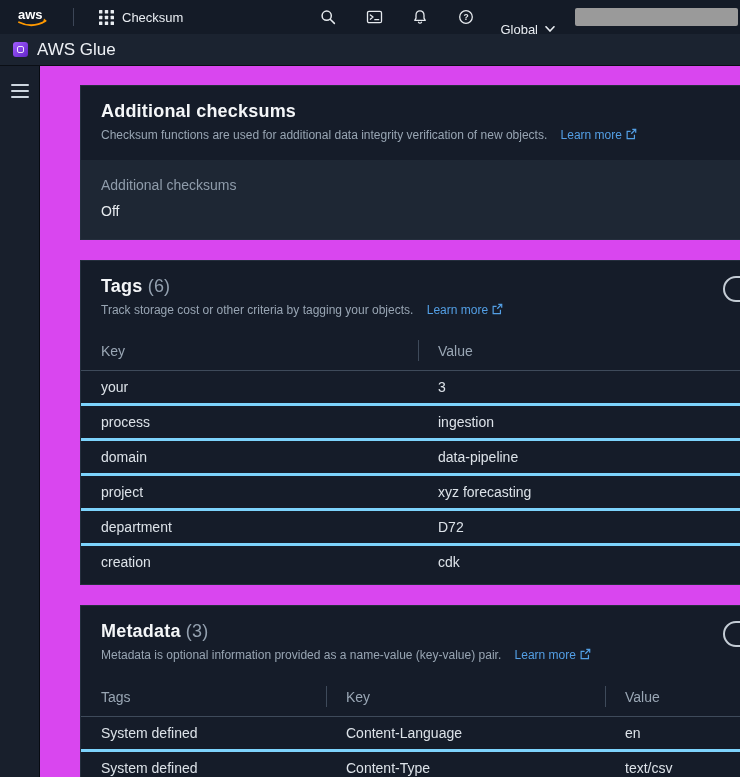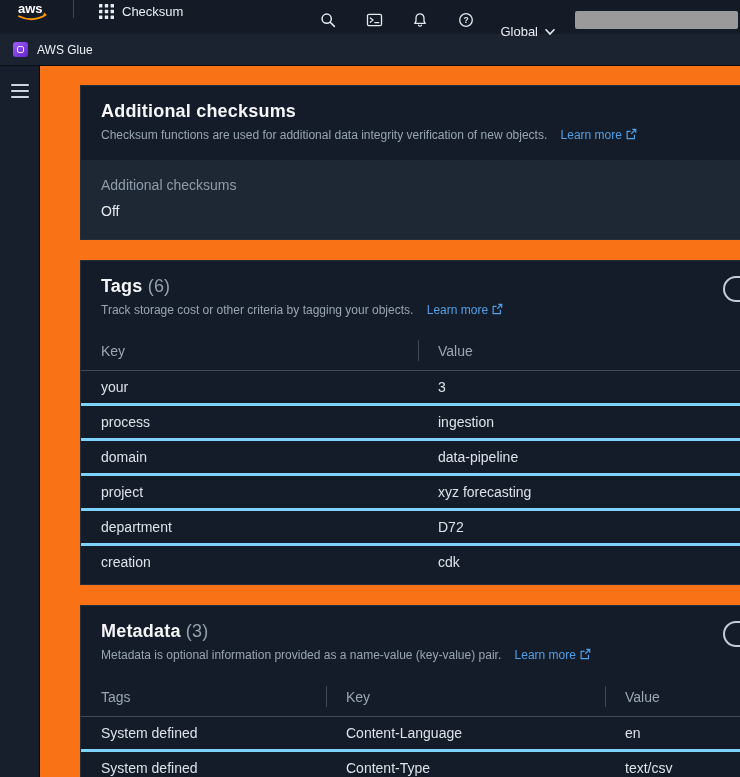--- a/index.html
+++ b/index.html
@@ -15,7 +15,7 @@
     height: 34px;
     background: #141b27;
     display: flex;
-    align-items: flex-start;
+    align-items: center;
     padding: 0 2px 0 12px;
     color: #e9edf2;
     gap: 8px;

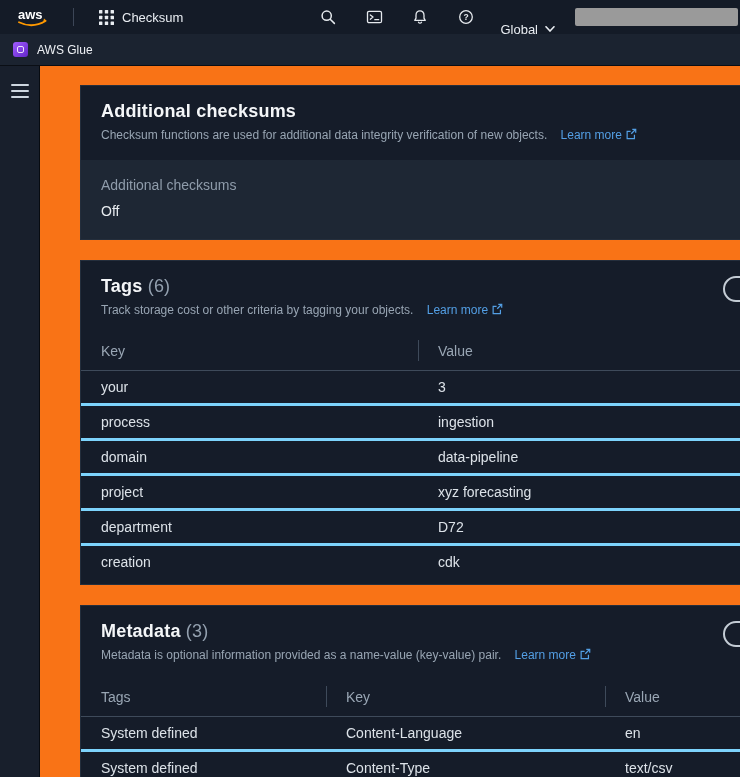--- a/index.html
+++ b/index.html
@@ -47,7 +47,7 @@
     border-bottom: 1px solid #0a0e15;
     display: flex; align-items: center; gap: 9px;
     padding: 0 13px;
-    font-size: 12px; color: #eef1f5;
+    font-size: 17px; color: #eef1f5;
   }
   .glue-icon {
     width: 15px; height: 15px; border-radius: 3px; flex: none;

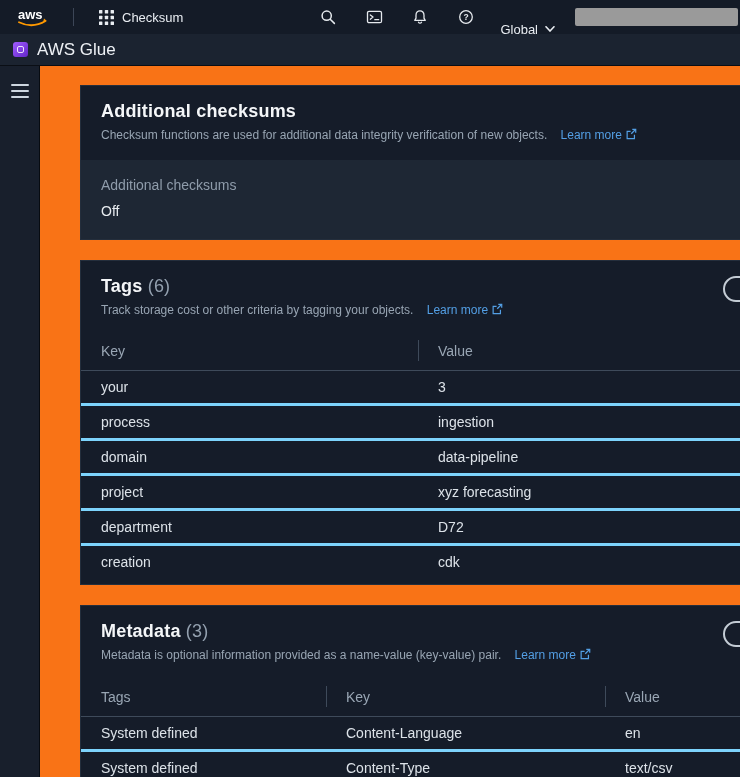--- a/index.html
+++ b/index.html
@@ -69,7 +69,7 @@
     display: flex; justify-content: center; align-items: flex-start;
   }
   .hamburger { background: none; border: none; color: #cdd6e0; cursor: pointer; padding: 4px 2px; }
-  .main { flex: 1; overflow: hidden; padding: 19px 0 0 40px; background: #f97316; position: relative; }
+  .main { flex: 1; overflow: hidden; padding: 19px 0 0 40px; background: #d946ef; position: relative; }
 
   
   .panel {

